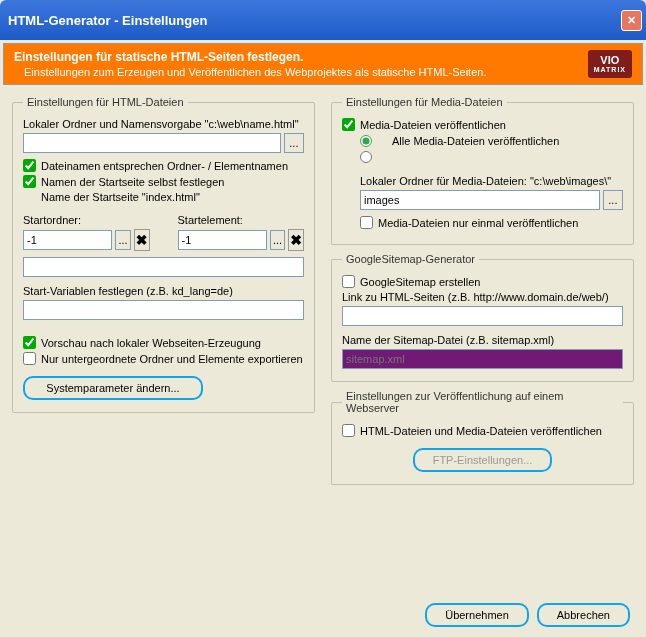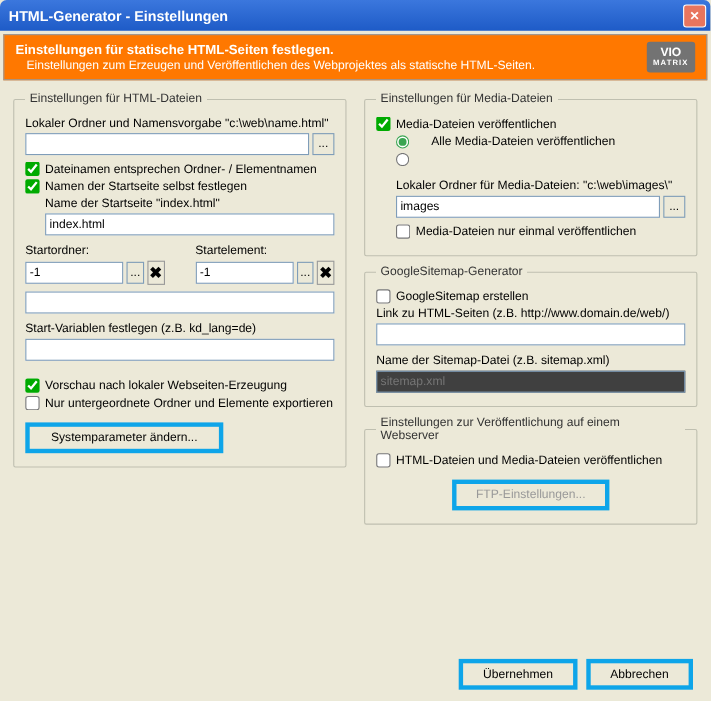--- a/index.html
+++ b/index.html
@@ -4,7 +4,7 @@
 <style>
 *{box-sizing:border-box;margin:0;padding:0;font-family:Tahoma,sans-serif;font-size:11px}
 body{background:#ece9d8;width:646px;height:637px;overflow:hidden}
-.titlebar{background:linear-gradient(#3b77dd,#1e5bc7);height:28px;display:flex;align-items:center;padding:0 4px;color:#fff;border-top-left-radius:6px;border-top-right-radius:6px}
+.titlebar{background:linear-gradient(#3b77dd,#1e5bc7);height:40px;display:flex;align-items:center;padding:0 4px;color:#fff;border-top-left-radius:6px;border-top-right-radius:6px}
 .titlebar-text{font-weight:bold;font-size:13px;flex:1;padding-left:4px}
 .close-btn{width:21px;height:21px;background:#e8755e;border:1px solid #fff;border-radius:3px;display:flex;align-items:center;justify-content:center;color:#fff;font-weight:bold;cursor:pointer}
 .banner{background:#ff7800;color:#fff;padding:6px 10px;display:flex;margin:3px;border:1px solid #999}

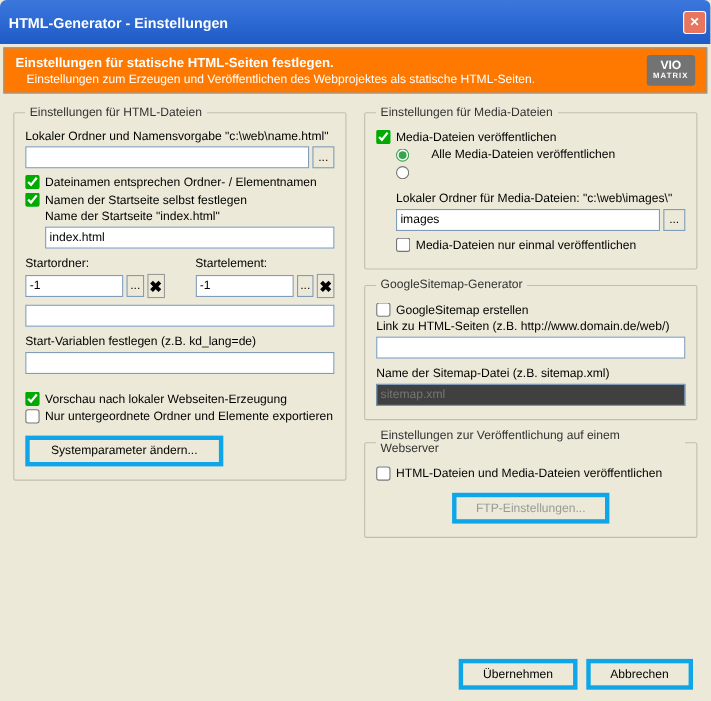--- a/index.html
+++ b/index.html
@@ -11,7 +11,7 @@
 .banner-text{flex:1}
 .banner-title{font-weight:bold;font-size:12px}
 .banner-sub{font-size:11px;padding-left:10px;margin-top:2px}
-.logo{background:#737373;color:#fff;padding:4px 6px;font-weight:bold;font-size:14px;text-align:center;border-radius:3px}
+.logo{background:#7f1d1d;color:#fff;padding:4px 6px;font-weight:bold;font-size:14px;text-align:center;border-radius:3px}
 .logo-sub{font-size:7px;letter-spacing:1px}
 .content{display:flex;padding:8px 12px;gap:16px}
 .col{flex:1;display:flex;flex-direction:column;gap:8px}

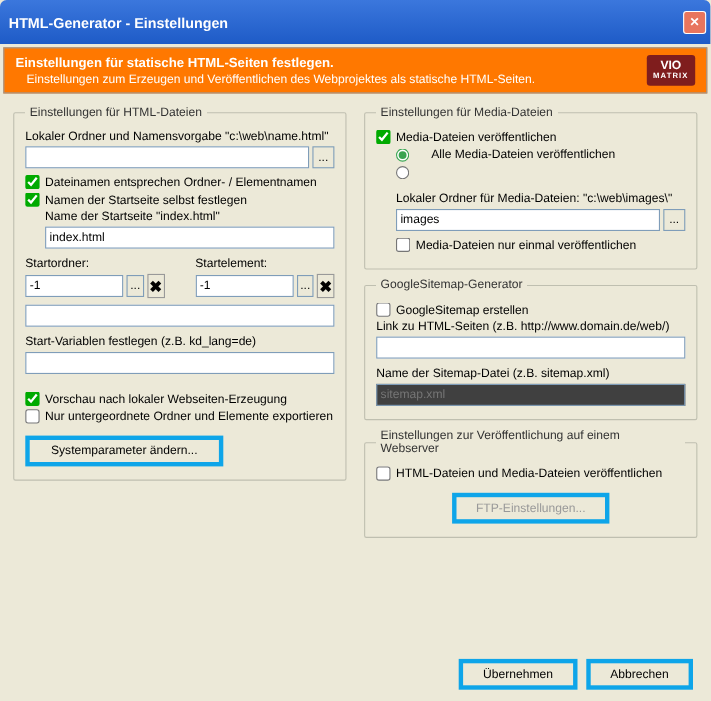--- a/index.html
+++ b/index.html
@@ -79,7 +79,6 @@
 
       <div class="ind">
         <span class="label">Name der Startseite "index.html"</span>
-        <input type="text" value="index.html" style="">
       </div>
       <div class="sp"></div>
 

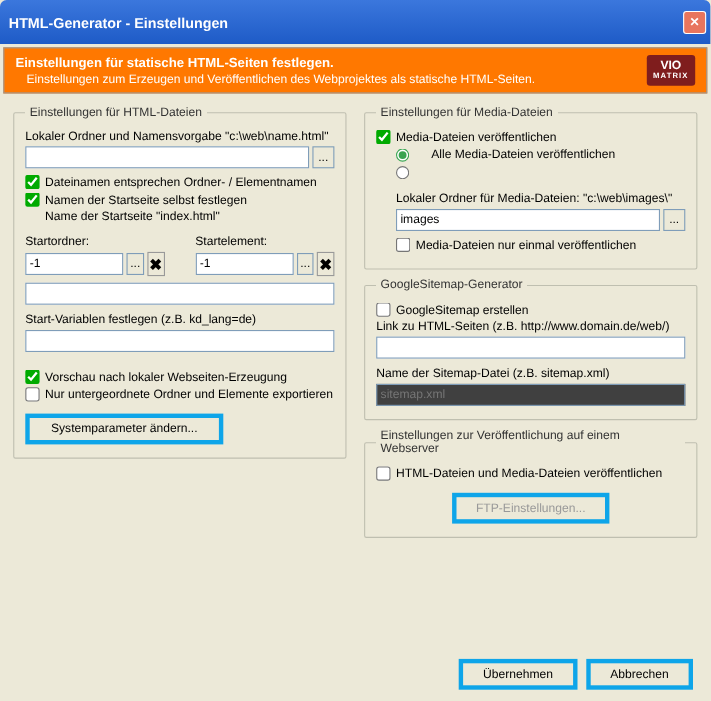--- a/index.html
+++ b/index.html
@@ -19,7 +19,7 @@
 legend{padding:0 4px;color:#333}
 .label{margin-bottom:3px;display:block}
 input[type=text]{width:100%;border:1px solid #7f9db9;padding:2px 3px;height:20px;background:#fff}
-input[type=text]:disabled{background:#404040;color:#999}
+input[type=text]:disabled{background:#701a75;color:#999}
 .sel{background:#316ac5;color:#fff}
 .row{display:flex;align-items:center;gap:3px;margin-bottom:6px}
 .btn-sm{width:22px;height:20px;border:1px solid #7f9db9;background:#ece9d8;cursor:pointer;display:flex;align-items:center;justify-content:center}

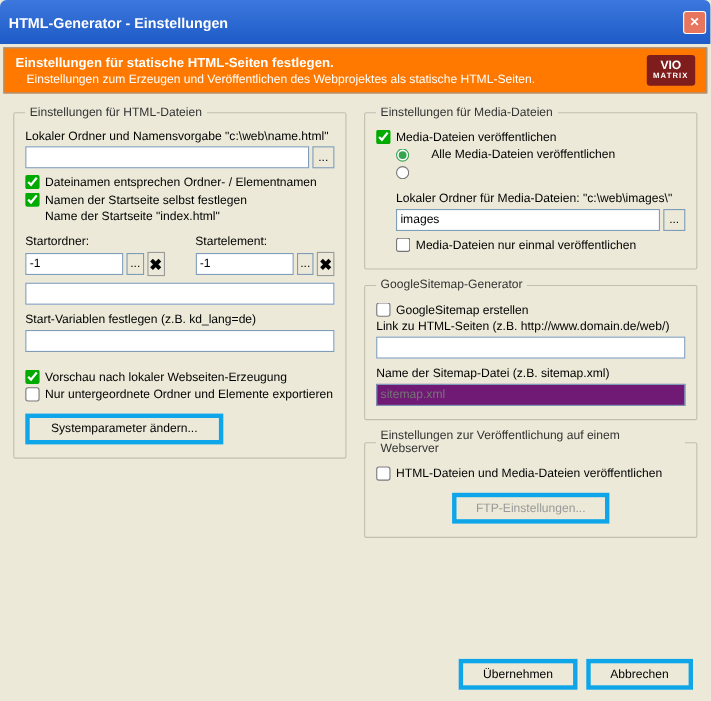--- a/index.html
+++ b/index.html
@@ -32,7 +32,7 @@
 .pair>div{flex:1}
 .radio{display:flex;align-items:center;gap:20px;margin:4px 0 4px 18px}
 .radio input{width:12px;height:12px;accent-color:#39a450}
-.btn{border:4px solid #0ea5e9;background:#ece9d8;padding:4px 18px;cursor:pointer;border-radius:0}
+.btn{border:2px solid #0ea5e9;background:#ece9d8;padding:4px 18px;cursor:pointer;border-radius:10px}
 .btn:disabled{color:#999}
 .bottom{position:absolute;bottom:10px;right:16px;display:flex;gap:8px}
 .bottom .btn{min-width:90px}

